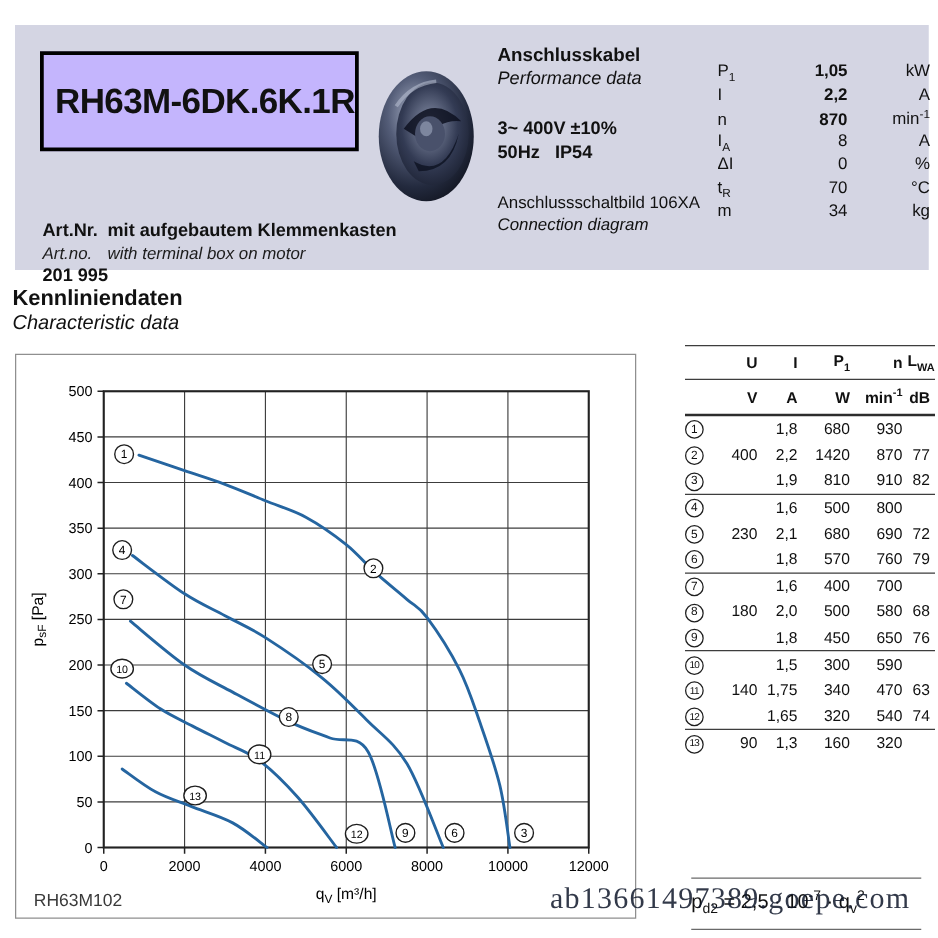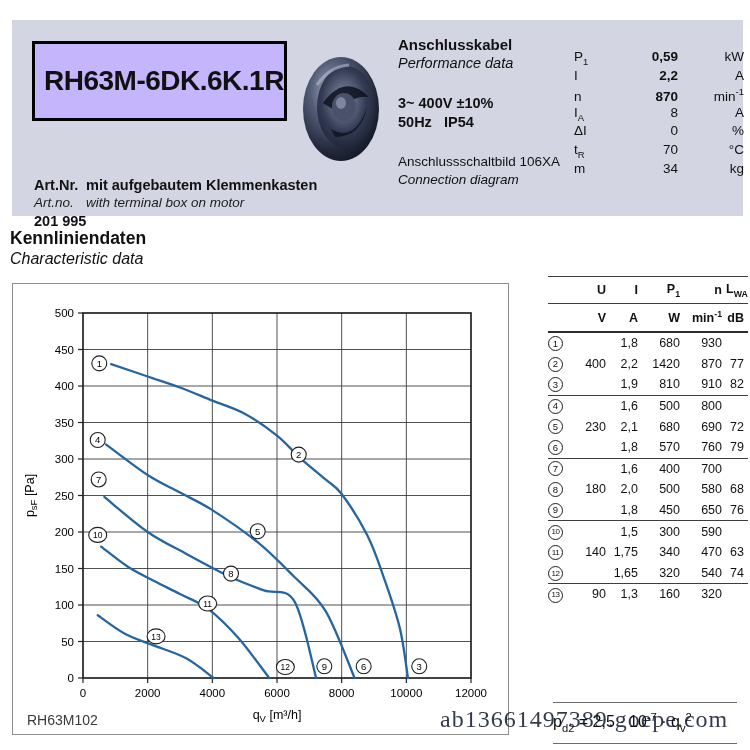--- a/index.html
+++ b/index.html
@@ -136,7 +136,7 @@
   <div class="abs perf-table" id="perf-rows">
       <div class="prow">
         <div class="psym">P<sub>1</sub></div>
-        <div class="pval b">0,59</div>
+        <div class="pval b">1,05</div>
         <div class="punit">kW</div>
       </div>
       <div class="prow">

